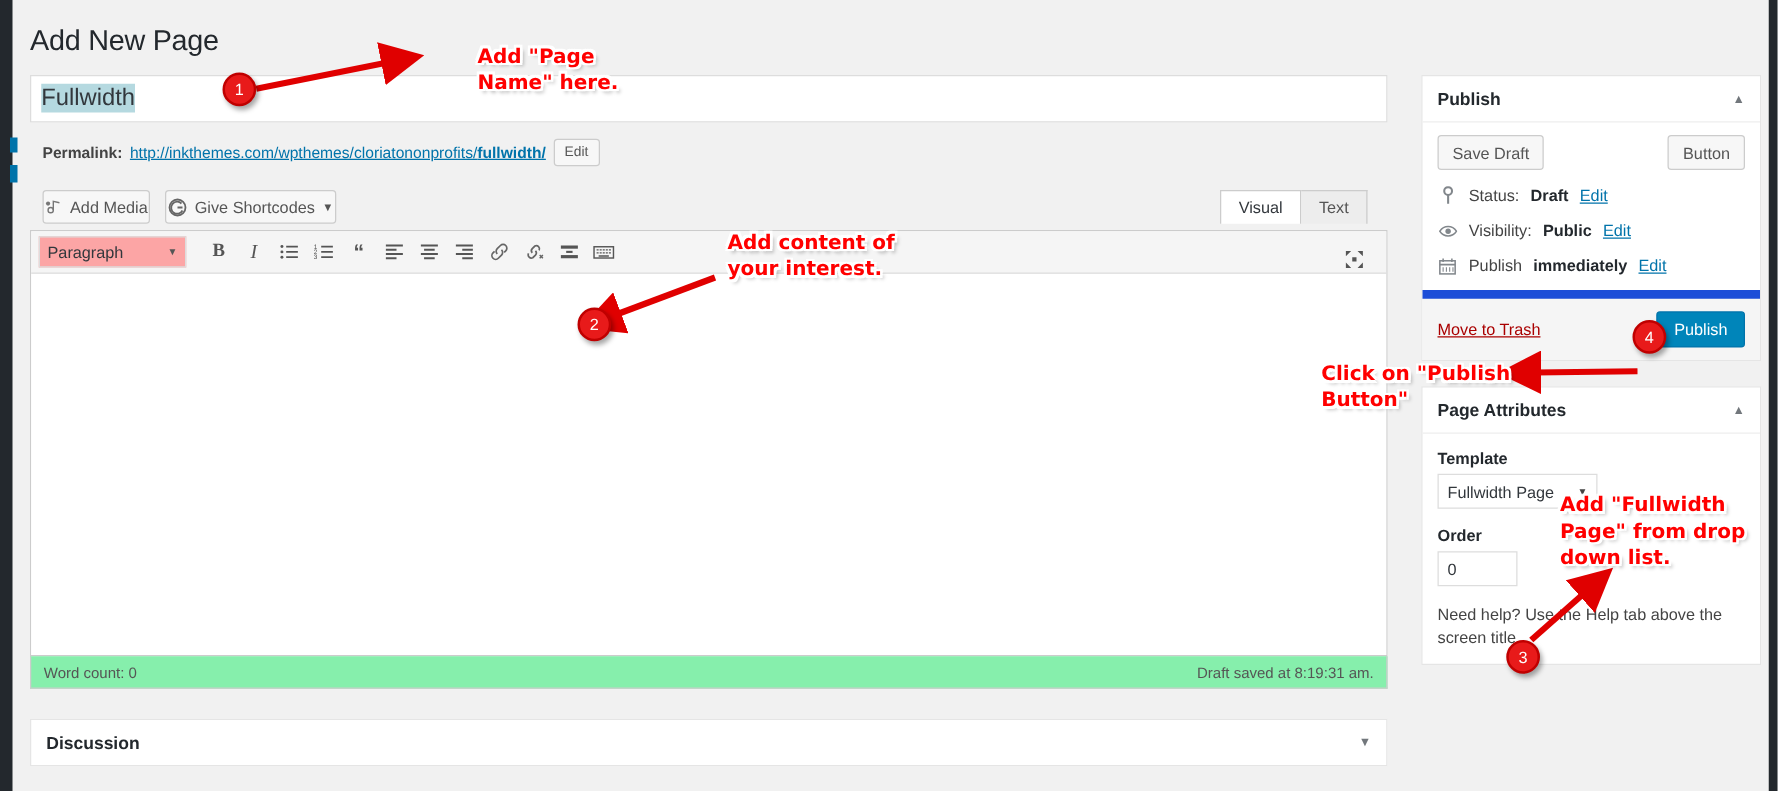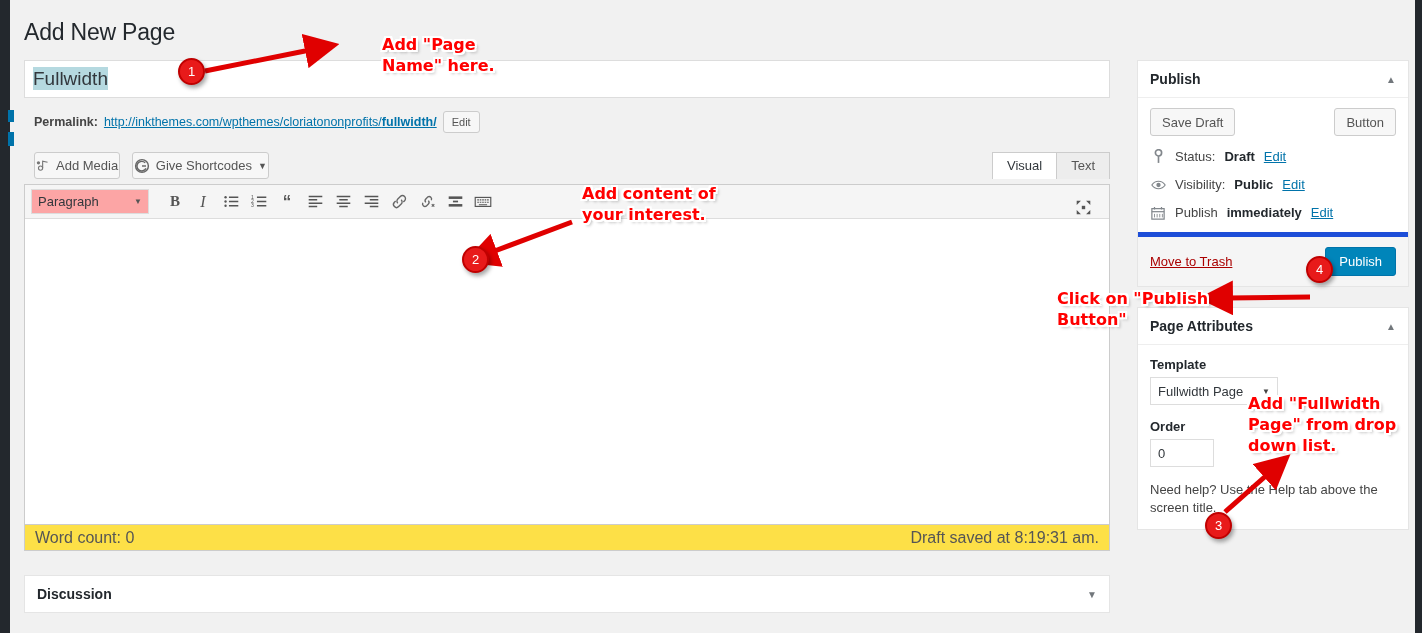--- a/index.html
+++ b/index.html
@@ -79,7 +79,7 @@
   }
   .media-btn svg { display: block; }
 
-  #tabs { position: absolute; right: 0; top: 0; display: flex; }
+  #tabs { position: absolute; right: 16px; top: 0; display: flex; }
   .tab {
     height: 27px; padding: 0 14px; font-size: 13px; color: #555;
     border: 1px solid #ccc; line-height: 25px;

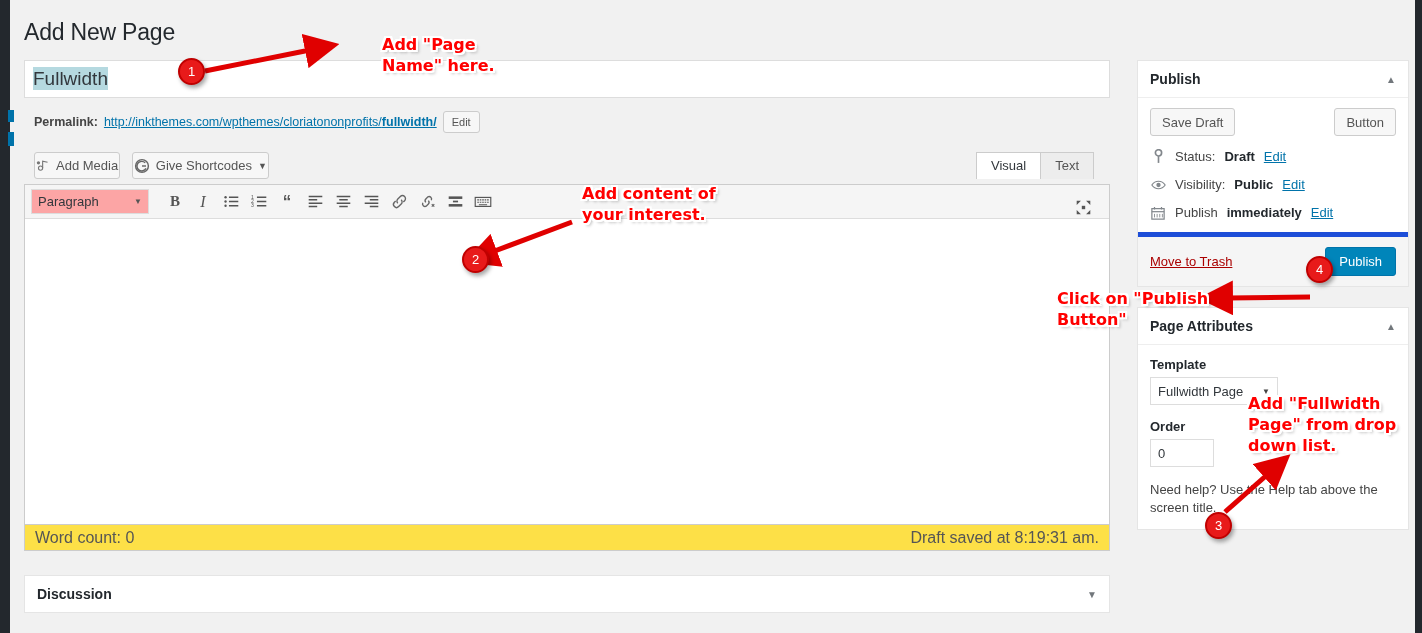--- a/index.html
+++ b/index.html
@@ -154,7 +154,7 @@
   .misc-ico { width: 16px; display: flex; justify-content: center; color: #82878c; }
 
   #publish-footer {
-    border-top: 5px solid #1d4ed8; background: #f5f5f5; padding: 10px 12px;
+    border-top: 7px solid #1d4ed8; background: #f5f5f5; padding: 10px 12px;
     display: flex; align-items: center; justify-content: space-between;
   }
   #trash-link { color: #a00; text-decoration: underline; font-size: 13px; }

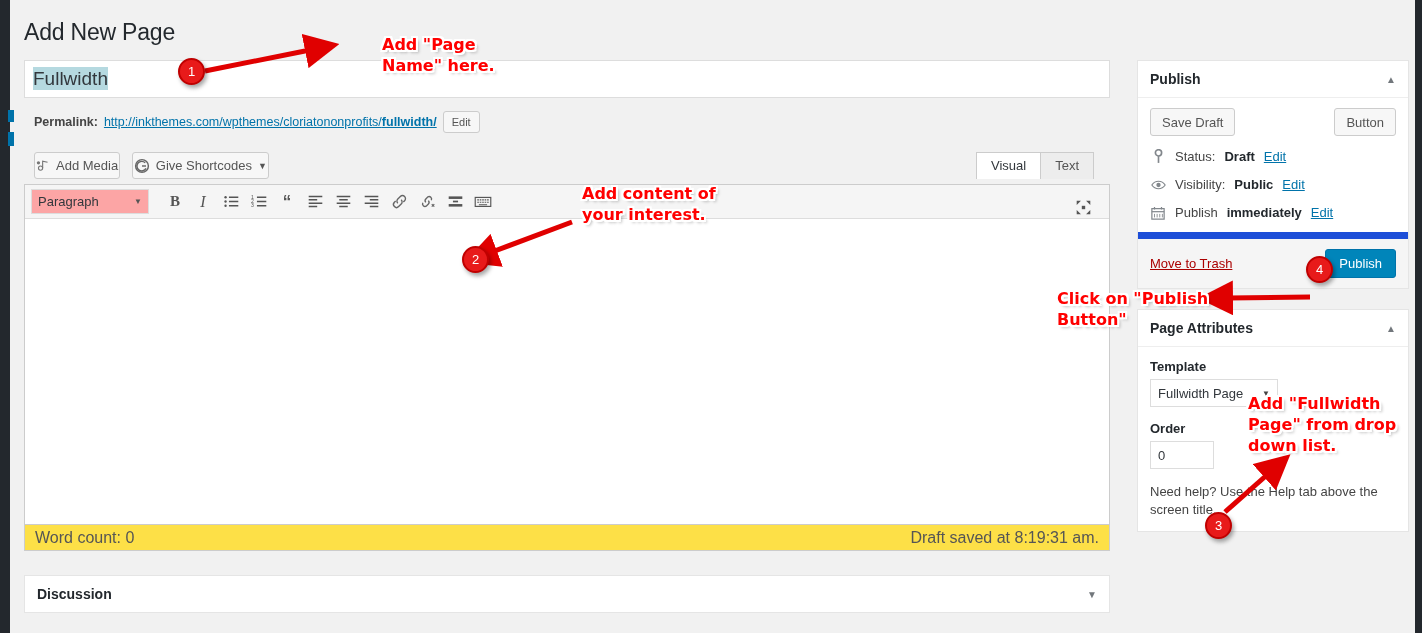--- a/index.html
+++ b/index.html
@@ -110,10 +110,10 @@
   #mce-body { height: 305px; background: #fff; }
 
   #statusbar {
-    border: 1px solid #ccc; border-top: none; background: #fde047;
+    border: 1px solid #ccc; border-top: none; background: #86efac;
     height: 26px; display: flex; align-items: center;
     justify-content: space-between; padding: 0 10px;
-    font-size: 16px; color: #555;
+    font-size: 12px; color: #555;
   }
 
   #discussion-box {

